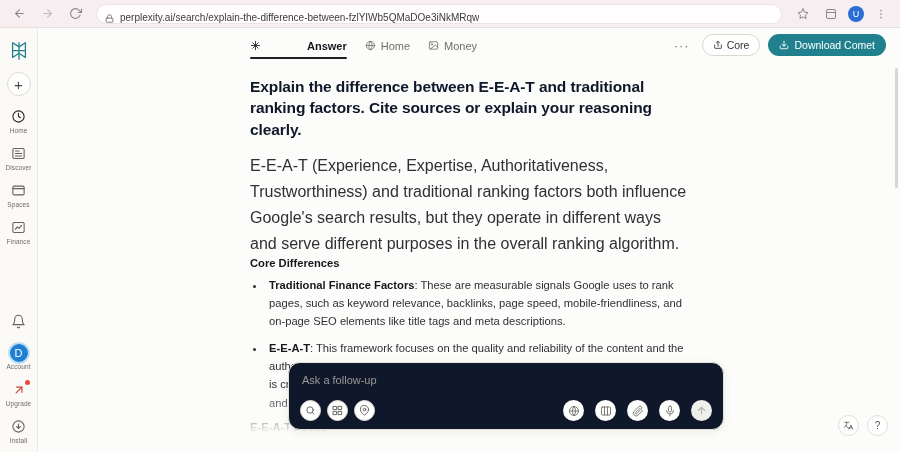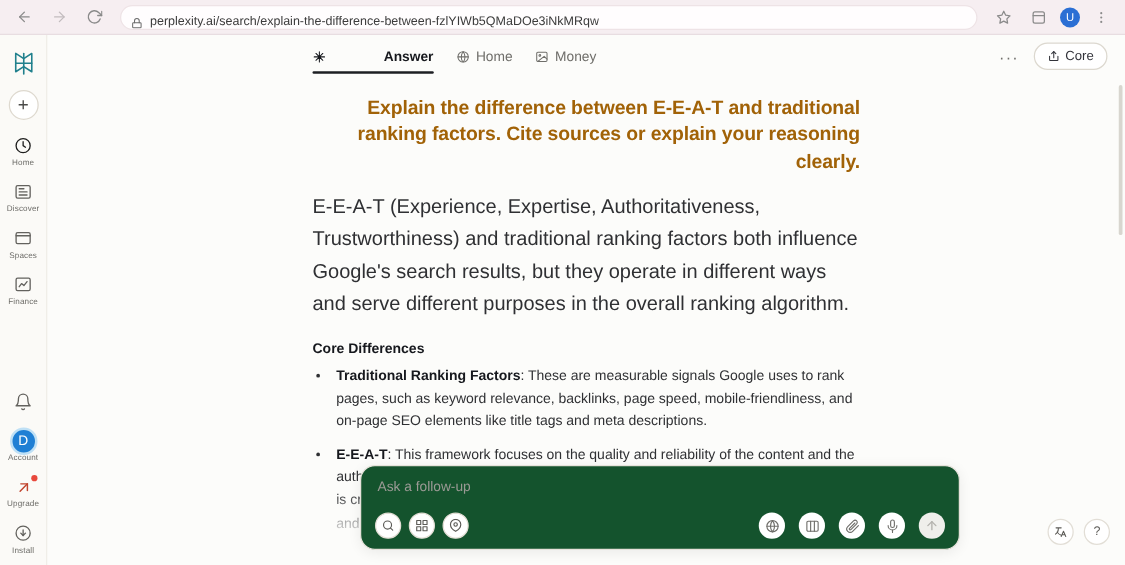--- a/index.html
+++ b/index.html
@@ -451,6 +451,16 @@
         </span>
         <span>Core</span>
       </div>
+      <div class="btn-download">
+        <span>
+          <svg width="10" height="10" viewBox="0 0 24 24" fill="none" stroke="currentColor" stroke-width="2.2" stroke-linecap="round" stroke-linejoin="round">
+              <path d="M21 15v4a2 2 0 0 1-2 2H5a2 2 0 0 1-2-2v-4"></path>
+              <polyline points="7 10 12 15 17 10"></polyline>
+              <line x1="12" y1="15" x2="12" y2="3"></line>
+            </svg>
+        </span>
+        <span>Download Comet</span>
+      </div>
     </div>
   </div>
 

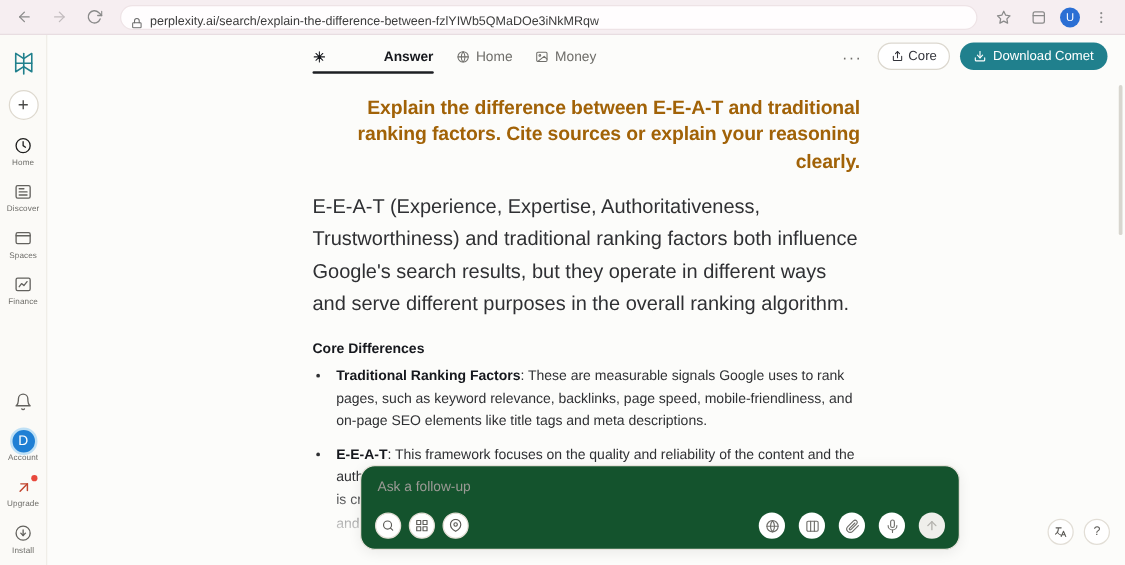--- a/index.html
+++ b/index.html
@@ -165,10 +165,9 @@
   h1.q-title {
     font-size: 15.5px;
     line-height: 1.38;
-    color: #a16207;
+    color: #0f172a;
     font-weight: bold;
     letter-spacing: -0.1px;
-    text-align: right;
   }
   .step-row {
     margin-top: 11px;

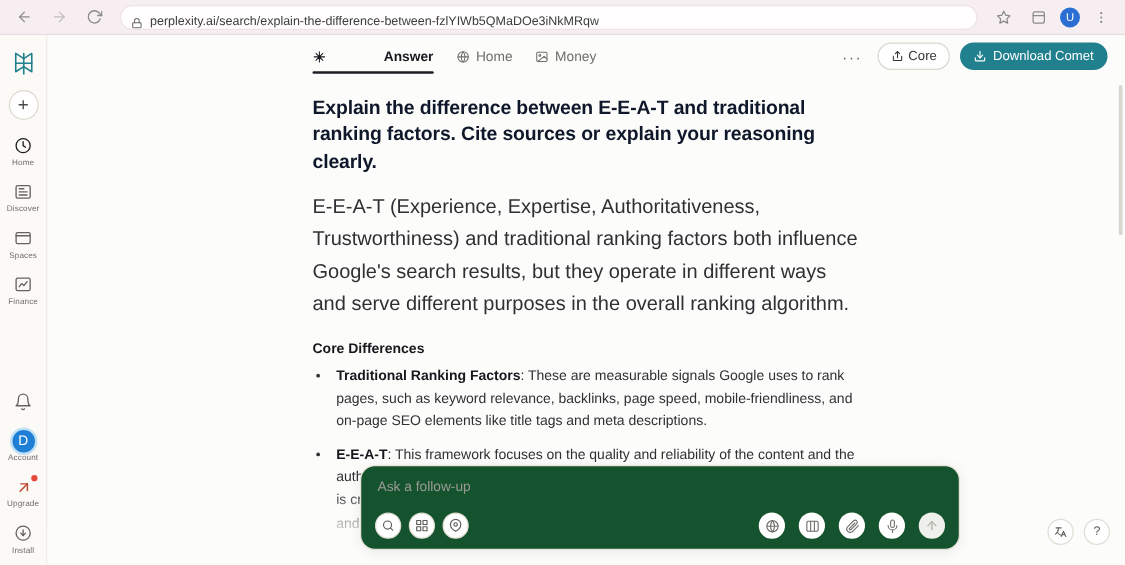--- a/index.html
+++ b/index.html
@@ -182,7 +182,6 @@
     color: #2f3033;
   }
   h2.sec {
-    margin-top: 16px;
     font-size: 11.2px;
     font-weight: bold;
     color: #16181d;

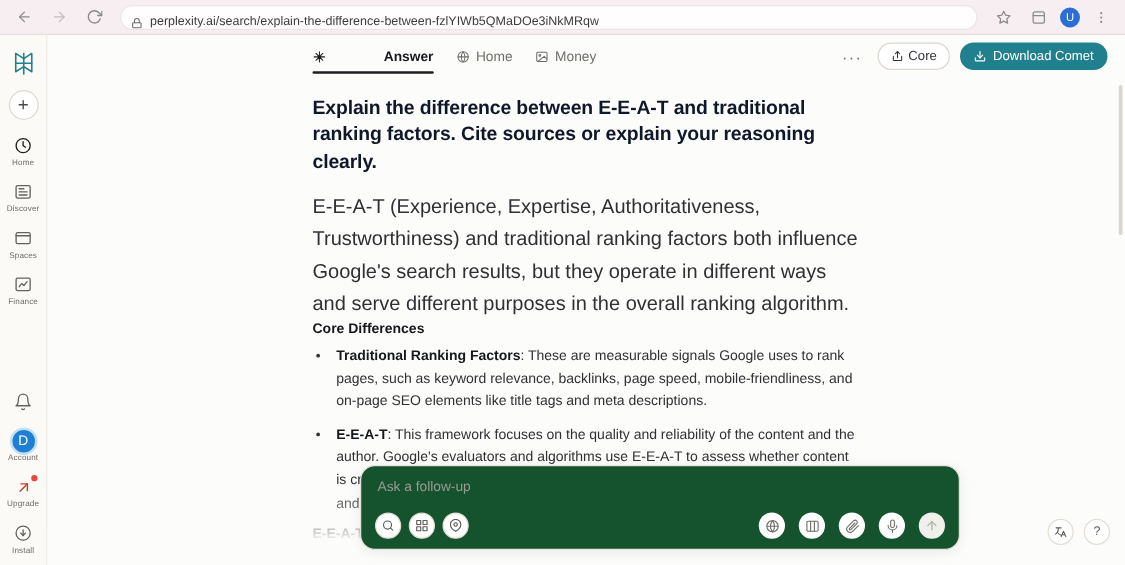--- a/index.html
+++ b/index.html
@@ -471,7 +471,7 @@
 
       <h2 class="sec">Core Differences</h2>
       <ul class="bullets">
-        <li><b>Traditional Ranking Factors</b><span>: These are measurable signals Google uses to rank pages, such as keyword relevance, backlinks, page speed, mobile-friendliness, and on-page SEO elements like title tags and meta descriptions.</span></li>
+        <li><b>Traditional Finance Factors</b><span>: These are measurable signals Google uses to rank pages, such as keyword relevance, backlinks, page speed, mobile-friendliness, and on-page SEO elements like title tags and meta descriptions.</span></li>
         <li><b>E-E-A-T</b><span>: This framework focuses on the quality and reliability of the content and the author. Google's evaluators and algorithms use E-E-A-T to assess whether content is created by someone with firsthand experience, expertise, authority in the field, and trustworthiness.</span></li>
       </ul>
 

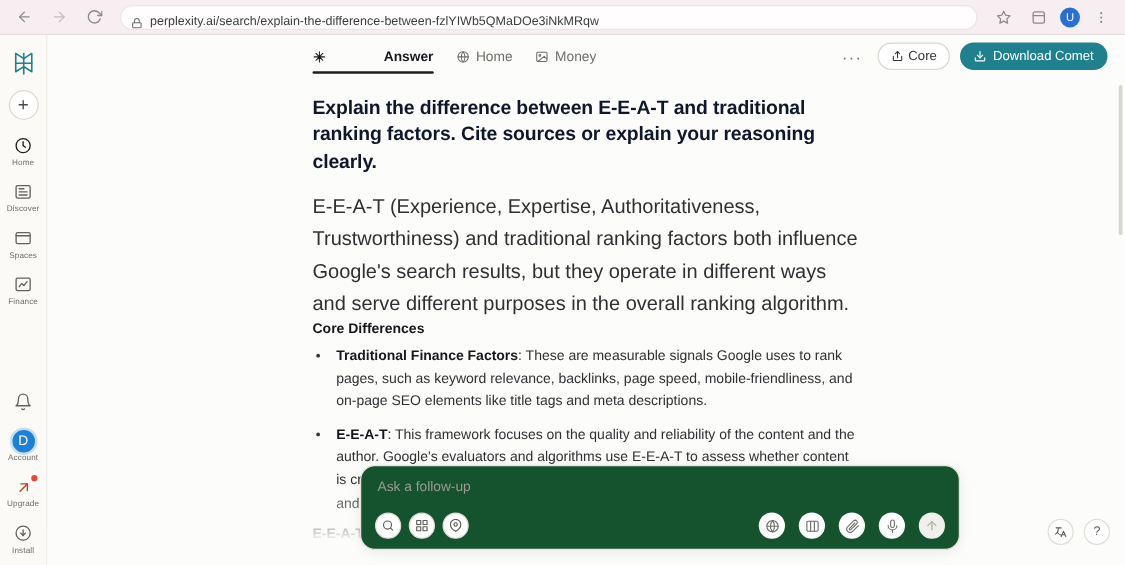--- a/index.html
+++ b/index.html
@@ -205,9 +205,9 @@
   
   .composer {
     position: absolute;
-    left: 250px; width: 480px;
-    bottom: 12px;
-    background: #14532d;
+    left: 250px; width: 436px;
+    bottom: 22px;
+    background: #0f172a;
     border: 1px solid #e6e2da;
     border-radius: 12px;
     box-shadow: 0 2px 10px rgba(0,0,0,0.07);

